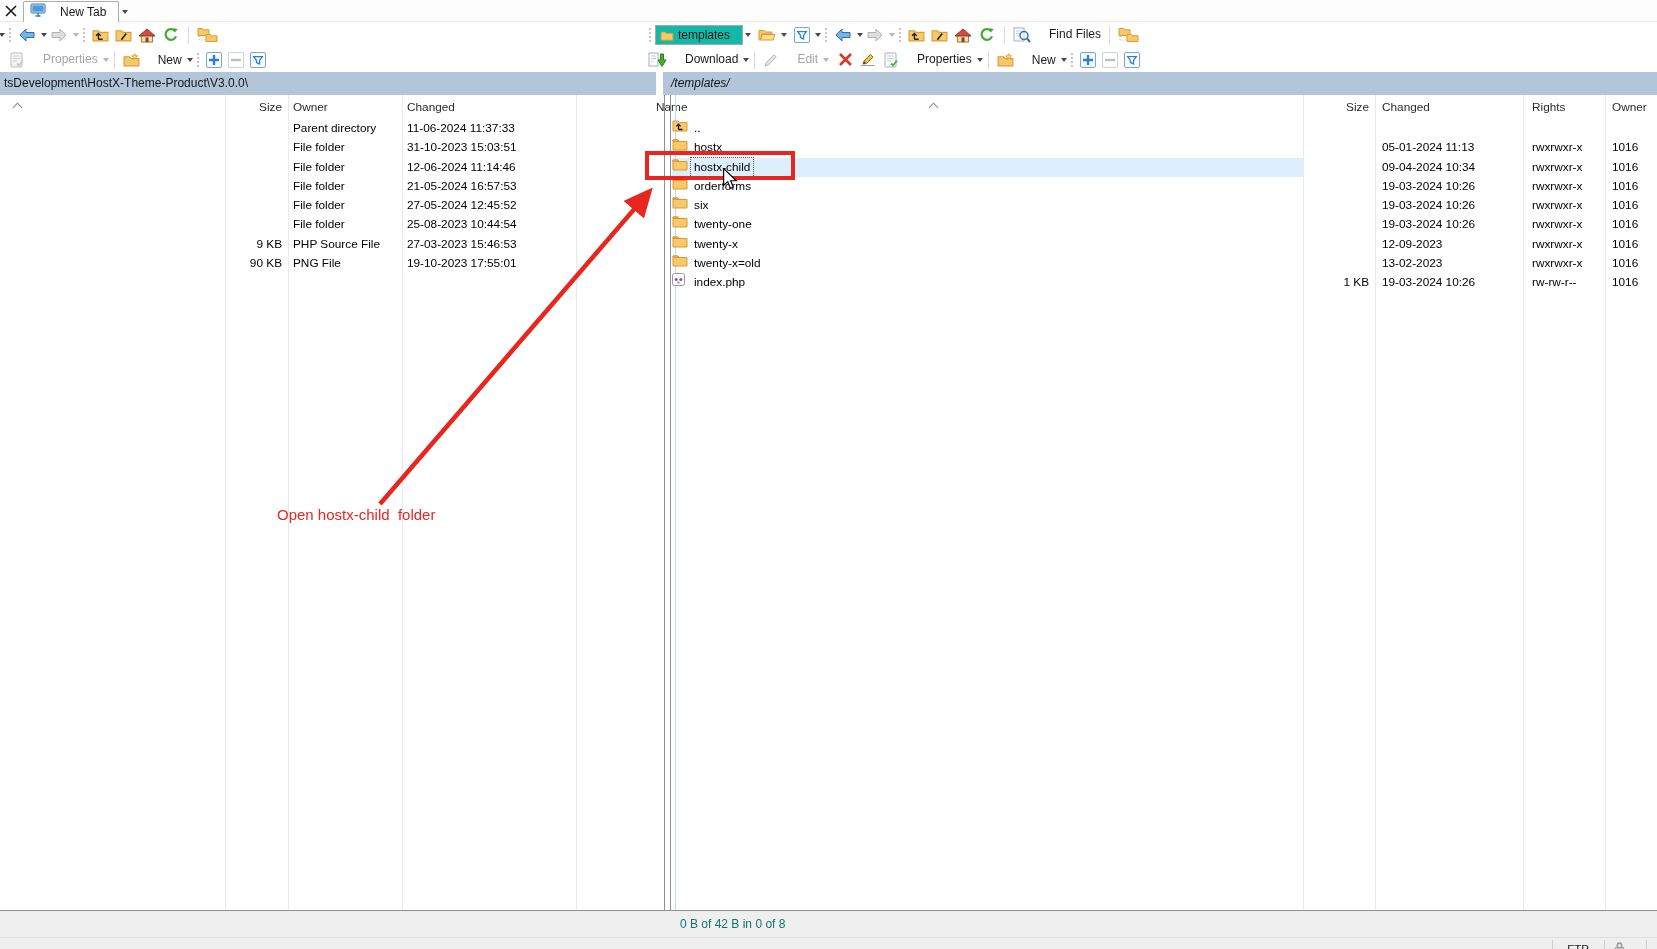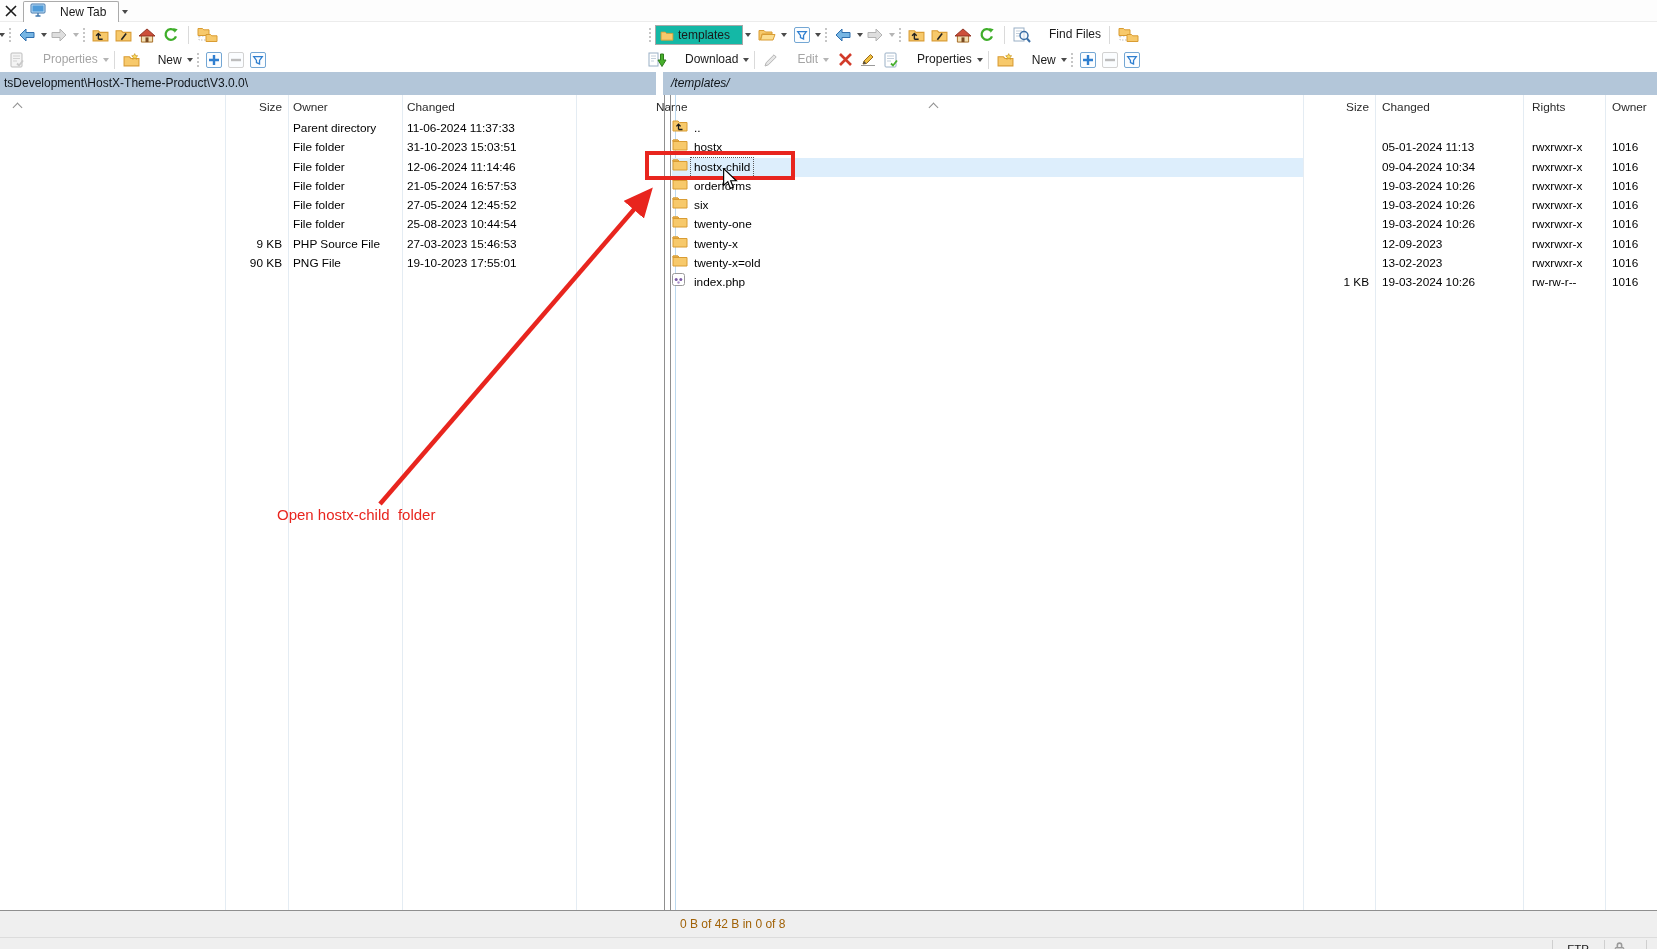--- a/index.html
+++ b/index.html
@@ -73,7 +73,7 @@
 
   
   #statusbar { left:0; top:910px; width:1657px; height:27px; background:#efefef; border-top:1px solid #8f8f8f; }
-  #statusbar .stext { position:absolute; left:680px; top:0; line-height:26px; font-size:12px; color:#a16207; }
+  #statusbar .stext { position:absolute; left:680px; top:0; line-height:26px; font-size:12px; color:#0f766e; }
   #bottombar { left:0; top:937px; width:1657px; height:24px; background:#efefef; border-top:1px solid #dcdcdc; }
   .bcell-sep { position:absolute; top:2px; height:20px; width:1px; background:#cfcfcf; }
   #ftpcell { position:absolute; left:1552px; width:52px; top:0; text-align:center; line-height:22px; font-size:11.5px; color:#1a1a1a; }

